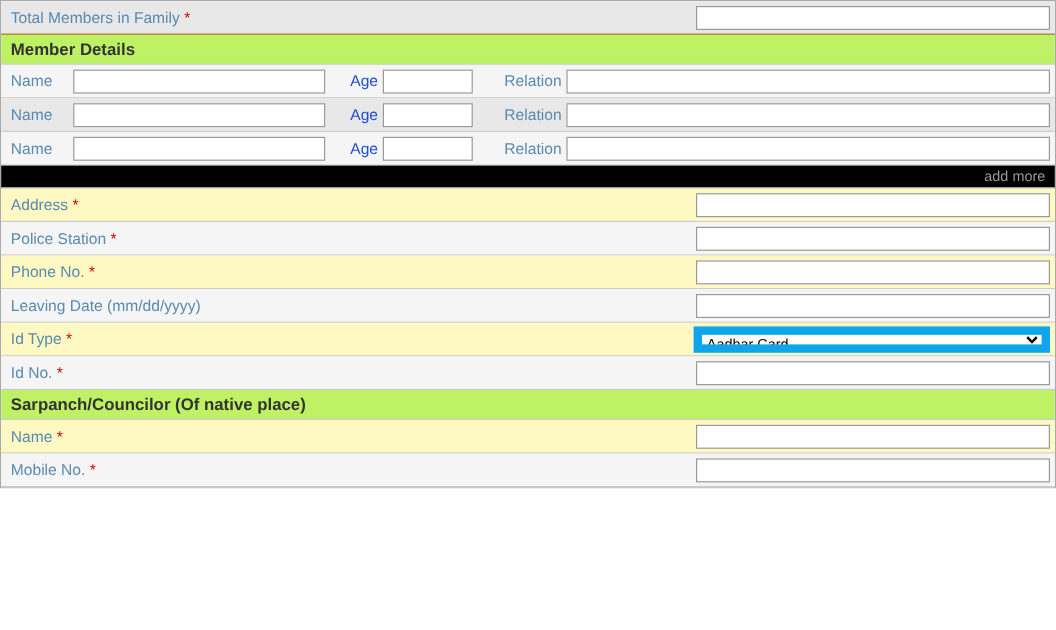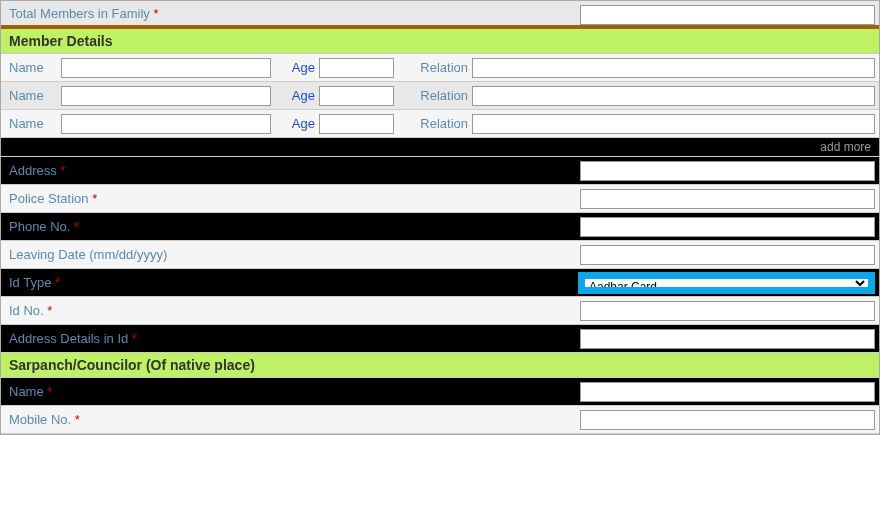--- a/index.html
+++ b/index.html
@@ -31,10 +31,10 @@
     }
     .total-row {
       display: flex;
-      align-items: flex-end;
+      align-items: center;
       min-height: 28px;
       background: #e8e8e8;
-      border-bottom: 4px solid #a16207;
+      border-bottom: 1px solid #a16207;
     }
     .total-label {
       flex: 1;

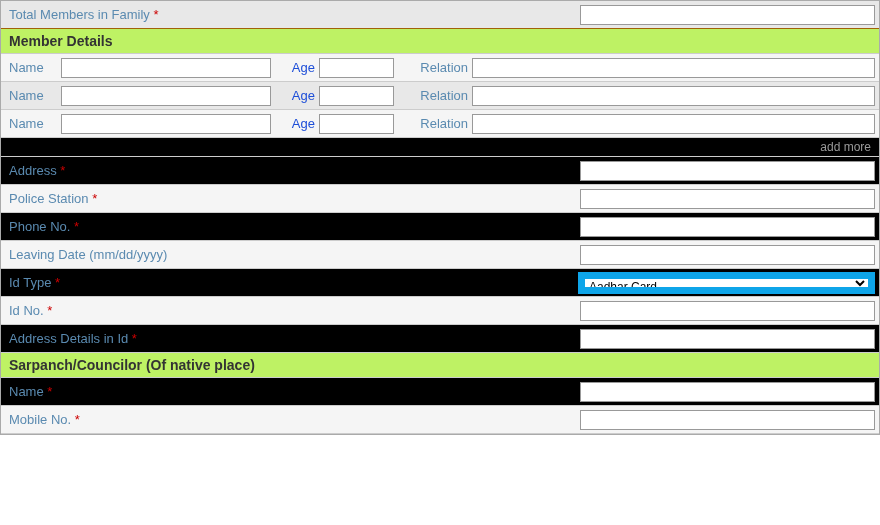--- a/index.html
+++ b/index.html
@@ -108,7 +108,7 @@
       border-bottom: 1px solid #ccc;
     }
     .field-row.bg-alt {
-      background: #000000;
+      background: #fef9c3;
       gap: 45px;
     }
     .field-row.bg-white {

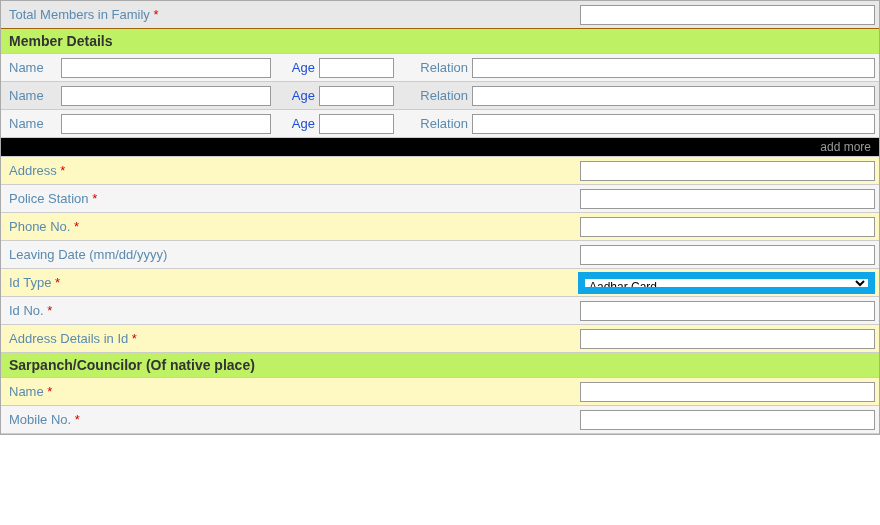--- a/index.html
+++ b/index.html
@@ -254,13 +254,6 @@
     <input class="input-field field-input" type="text" style="">
   </div>
 
-  <div class="field-row bg-alt">
-    <div class="field-label">
-      <span>Address Details in Id</span>
-      <span style="color:#cc0000;"> *</span>
-    </div>
-    <input class="input-field field-input" type="text" style="">
-  </div>
 
   <div class="section-header">
     <span>Sarpanch/Councilor (Of native place)</span>

